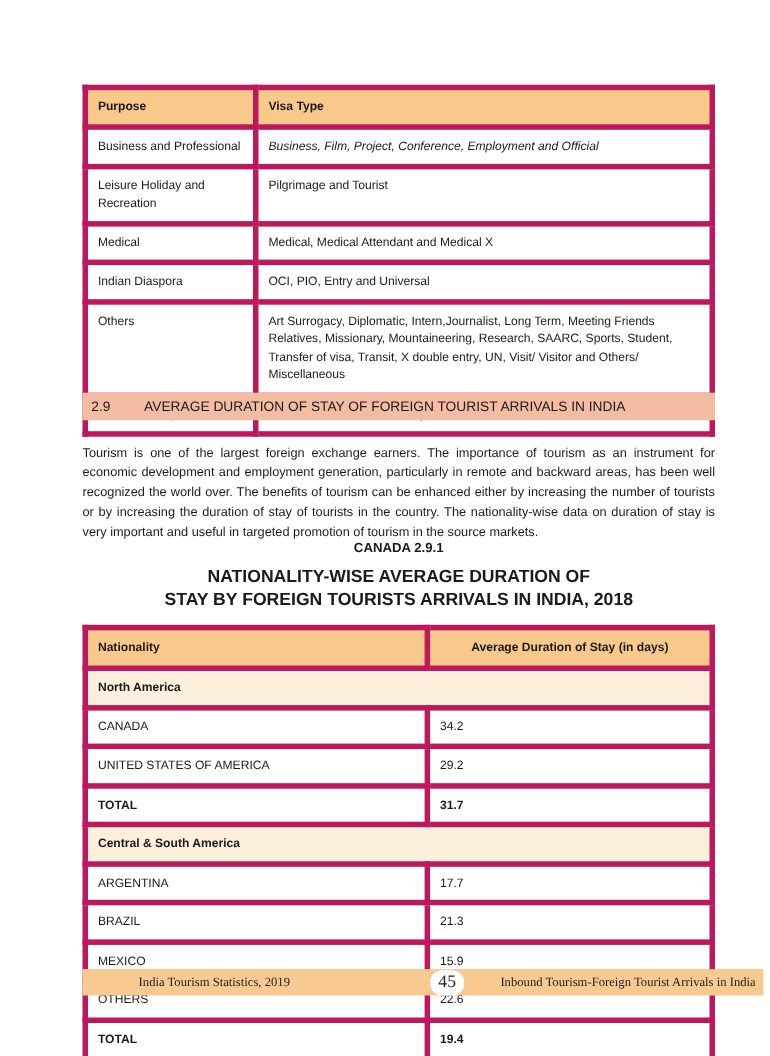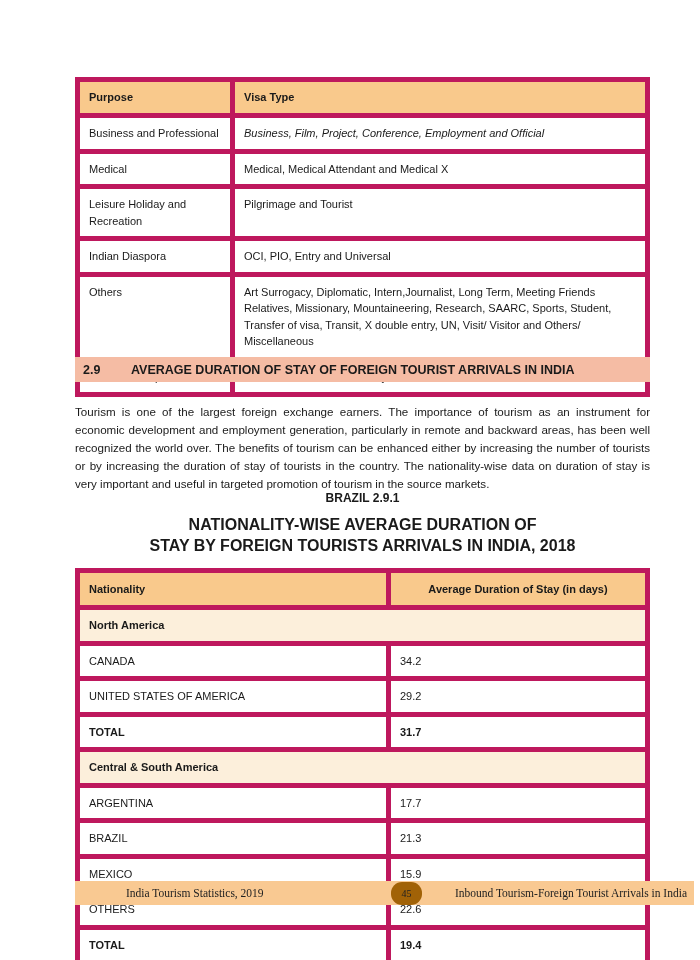--- a/index.html
+++ b/index.html
@@ -96,12 +96,12 @@
       <td class="multi" style="vertical-align:top;font-style:italic;">Business, Film, Project, Conference, Employment and Official</td>
     </tr>
     <tr>
+      <td class="multi">Leisure Holiday and Recreation</td>
+      <td class="multi" style="vertical-align:top;">Pilgrimage and Tourist</td>
+    </tr>
+    <tr>
       <td>Medical</td>
       <td>Medical, Medical Attendant and Medical X</td>
-    </tr>
-    <tr>
-      <td class="multi">Leisure Holiday and Recreation</td>
-      <td class="multi" style="vertical-align:top;">Pilgrimage and Tourist</td>
     </tr>
     <tr>
       <td>Indian Diaspora</td>

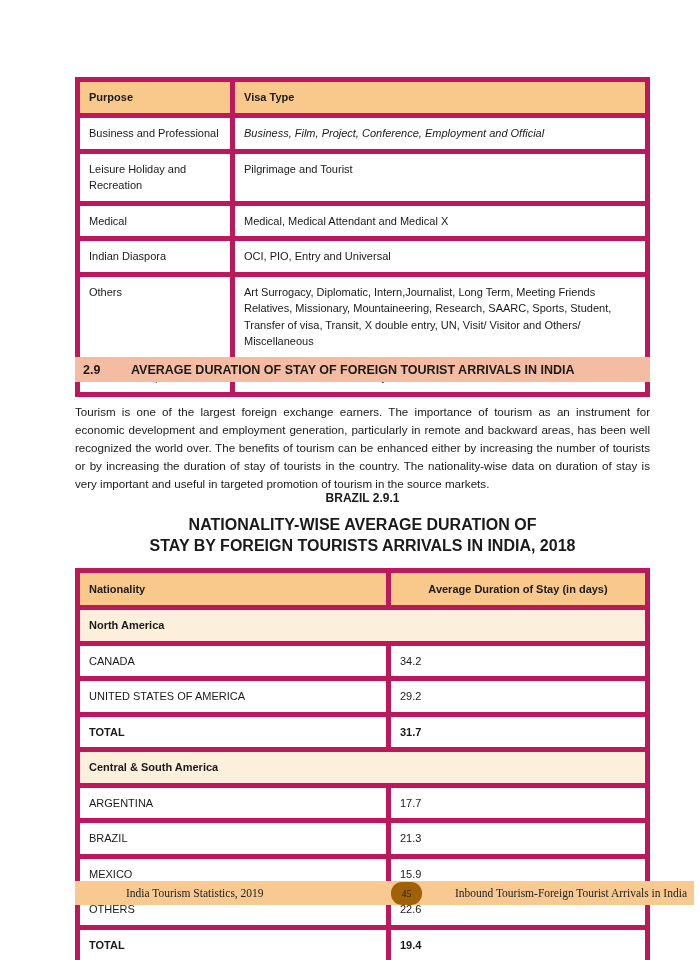--- a/index.html
+++ b/index.html
@@ -44,7 +44,7 @@
     top:357px;height:25px;
     background:#f5bca4;
     display:flex;align-items:center;
-    font-weight:700;font-size:12.5px;
+    font-weight:400;font-size:12.5px;
   }
   .section-num{padding-left:8px;width:48px;}
   .section-title{flex:1;}

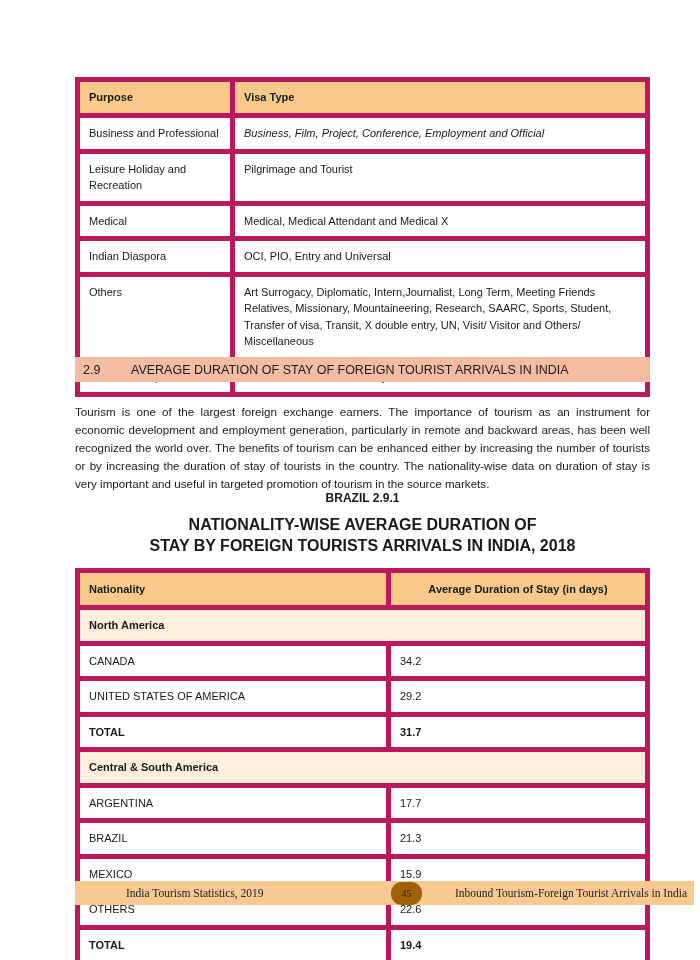--- a/index.html
+++ b/index.html
@@ -125,7 +125,7 @@
 
   <p class="block para">Tourism is one of the largest foreign exchange earners. The importance of tourism as an instrument for economic development and employment generation, particularly in remote and backward areas, has been well recognized the world over. The benefits of tourism can be enhanced either by increasing the number of tourists or by increasing the duration of stay of tourists in the country. The nationality-wise data on duration of stay is very important and useful in targeted promotion of tourism in the source markets.</p>
 
-  <div class="block tbl-label">BRAZIL 2.9.1</div>
+  <div class="block tbl-label">CANADA 2.9.1</div>
   <div class="block tbl-title">
     <div>NATIONALITY-WISE AVERAGE DURATION OF</div>
     <div>STAY BY FOREIGN TOURISTS ARRIVALS IN INDIA, 2018</div>

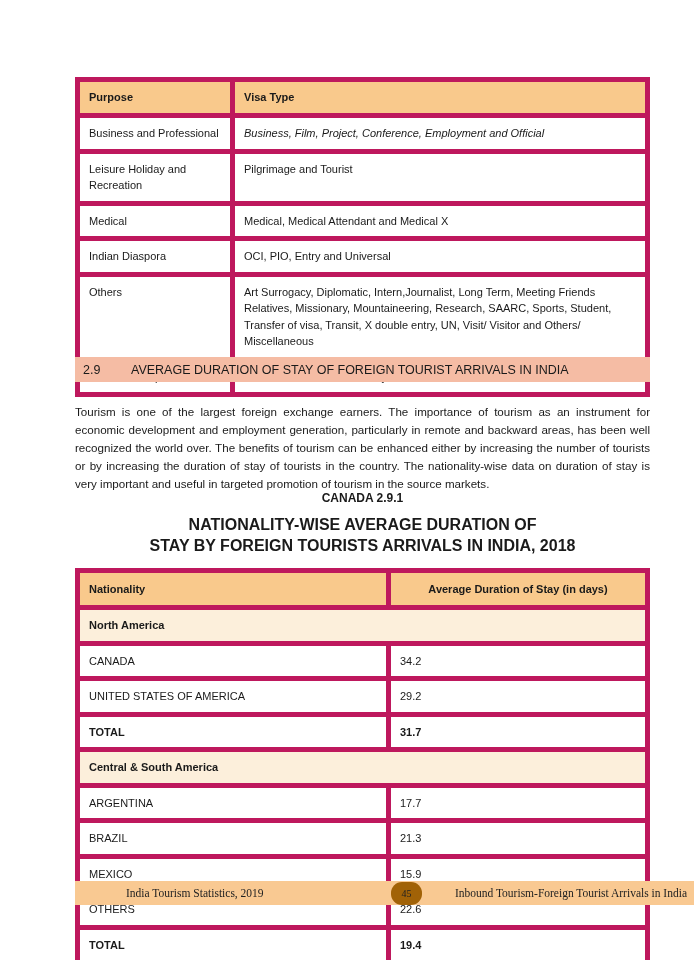--- a/index.html
+++ b/index.html
@@ -71,11 +71,11 @@
   .footer-left{flex:1;padding-left:7px;}
   .footer-right{flex:1;text-align:right;padding-right:7px;}
   .page-badge{
-    background:#a16207;
+    background:#ffffff;
     border-radius:11px;
     width:31px;height:23px;
     display:flex;align-items:center;justify-content:center;
-    font-size:10px;color:#222222;
+    font-size:16px;color:#222222;
   }
   .pos-visa{top:77px;}
   .pos-stay{top:568px;}

